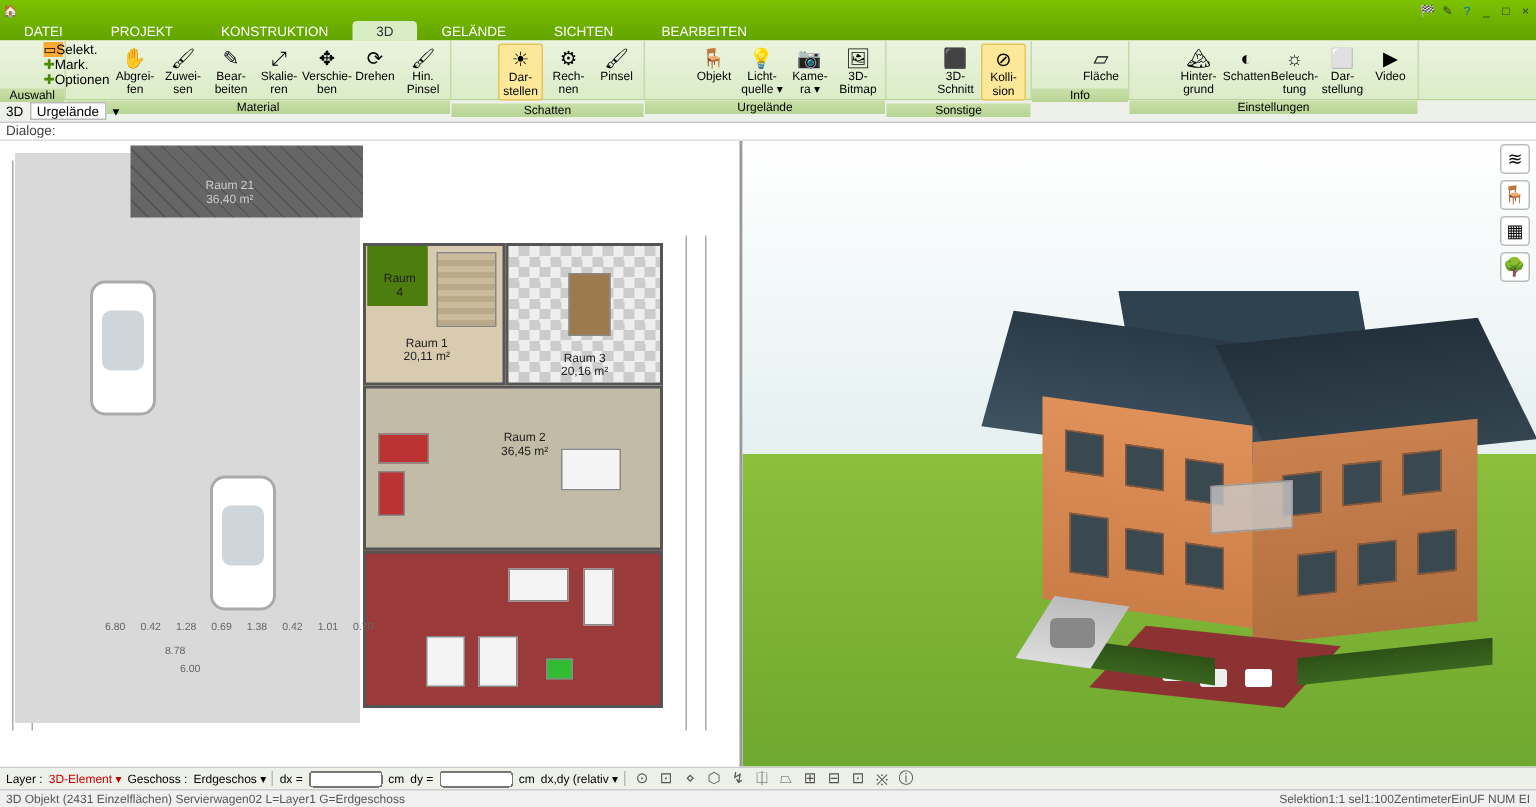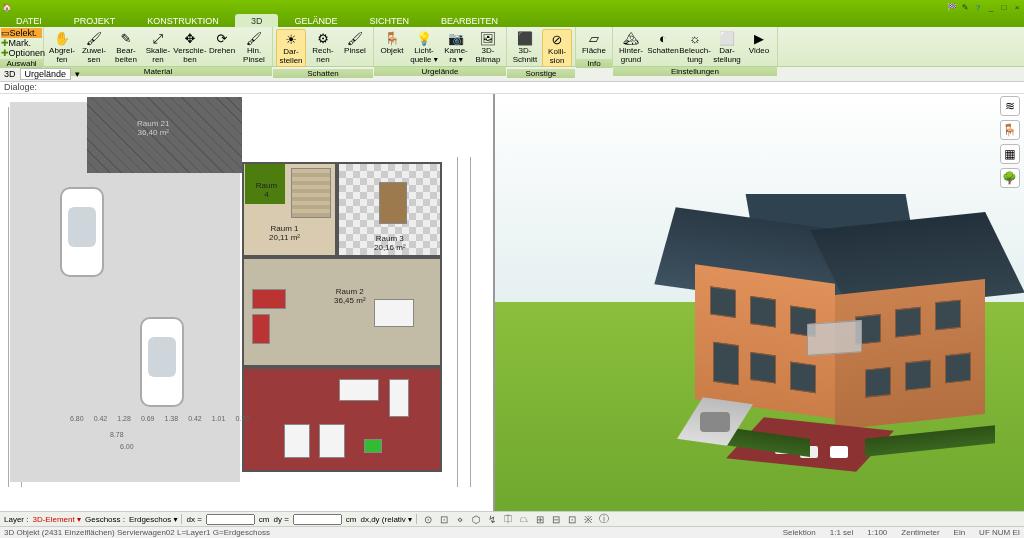--- a/index.html
+++ b/index.html
@@ -18,7 +18,7 @@
 
 .ribbon { height: 40px; background: linear-gradient(#eaf3de,#dbecc8); display: flex; border-bottom: 1px solid #b8d495; }
 .ribbon-group { display: flex; flex-direction: column; border-right: 1px solid #c5d9aa; }
-.ribbon-group .btns { display: flex; padding: 2px 3px; gap: 2px; flex:1; }
+.ribbon-group .btns { display: flex; padding: 2px 3px; gap: 2px; flex:1;margin-left:28px; }
 .ribbon-group .group-label { text-align: center; font-size: 8px; background: linear-gradient(#c8e0a8,#b8d495); padding: 0 2px; }
 .ribbon-btn { display: flex; flex-direction: column; align-items: center; justify-content: flex-start; width: 30px; cursor: pointer; font-size: 8px; text-align: center; line-height: 1; gap: 1px; padding: 1px; border-radius: 2px; }
 .ribbon-btn.active { background: #fde899; border: 1px solid #e6c65a; }

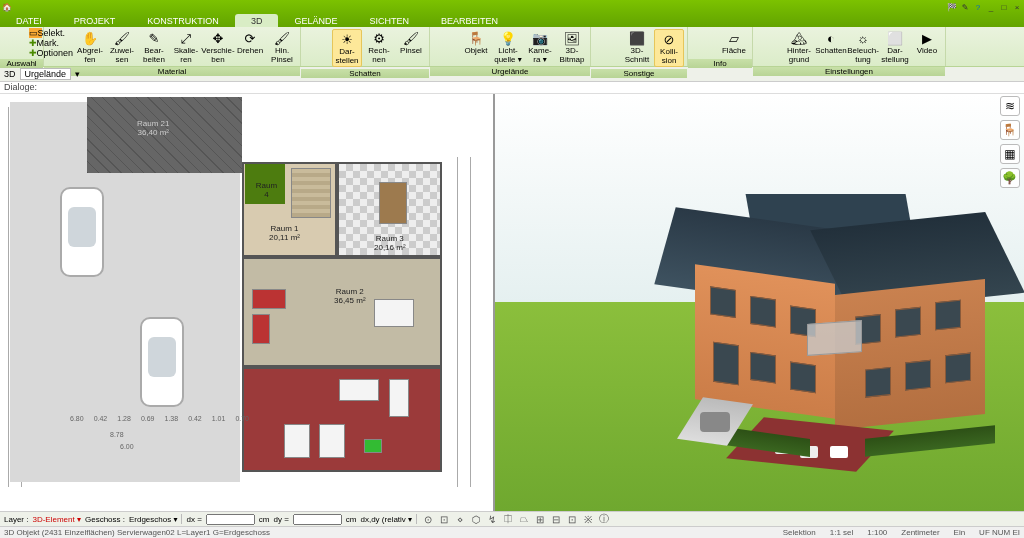--- a/index.html
+++ b/index.html
@@ -38,7 +38,7 @@
 
 .plan { position: absolute; left: 10px; top: 3px; width: 470px; height: 400px; }
 .driveway { position: absolute; left: 0; top: 5px; width: 230px; height: 380px; background: #d9d9d9; }
-.garage-roof { position: absolute; left: 77px; top: 0; width: 155px; height: 76px; background: repeating-linear-gradient(45deg,#555 0 1px,#666 1px 8px); }
+.garage-roof { position: absolute; left: 77px; top: 0; width: 155px; height: 48px; background: repeating-linear-gradient(45deg,#555 0 1px,#666 1px 8px); }
 .house { position: absolute; left: 232px; top: 65px; width: 200px; height: 330px; }
 .room1 { position: absolute; left: 0; top: 0; width: 95px; height: 95px; background: #d8cbb0; border: 2px solid #555; }
 .room4 { position: absolute; left: 1px; top: 0; width: 40px; height: 40px; background: #4d7c0f; border: 5px solid #4d7c0f; }

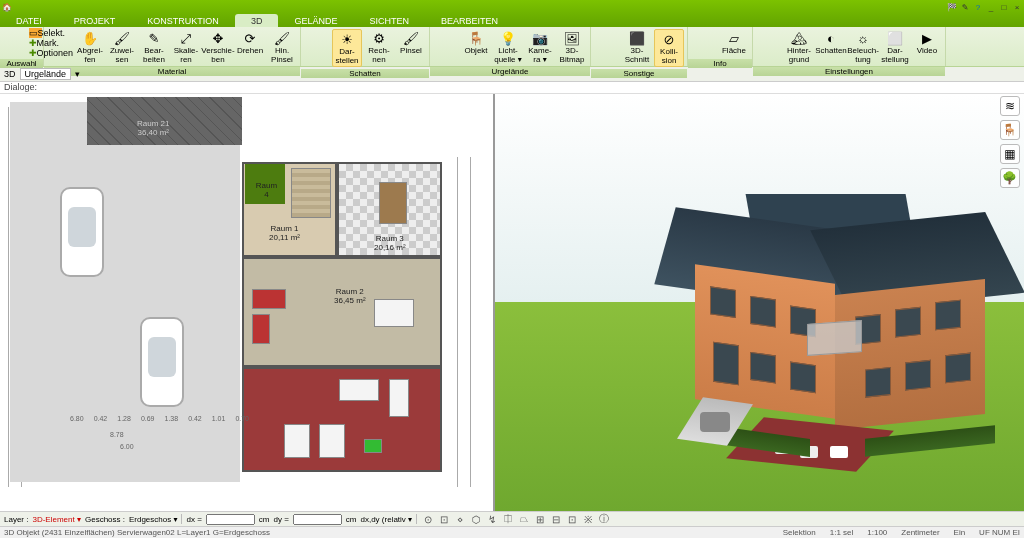--- a/index.html
+++ b/index.html
@@ -81,7 +81,7 @@
 .bottom-bar .tbtn { width: 14px; height: 13px; display: flex; align-items: center; justify-content: center; cursor: pointer; font-size: 10px; color: #555; }
 
 
-.status-bar { height: 12px; background: #f0f0f0; border-top: 1px solid #ccc; display: flex; align-items: center; font-size: 8px; color: #555; padding: 0 4px; gap: 14px; }
+.status-bar { height: 12px; background: #f0f0f0; border-top: 1px solid #ccc; display: flex; align-items: center; font-size: 8px; color: #555; padding: 0 4px; }
 .status-bar .spacer { flex: 1; }
 
 .orange { background: #f9a933; }

